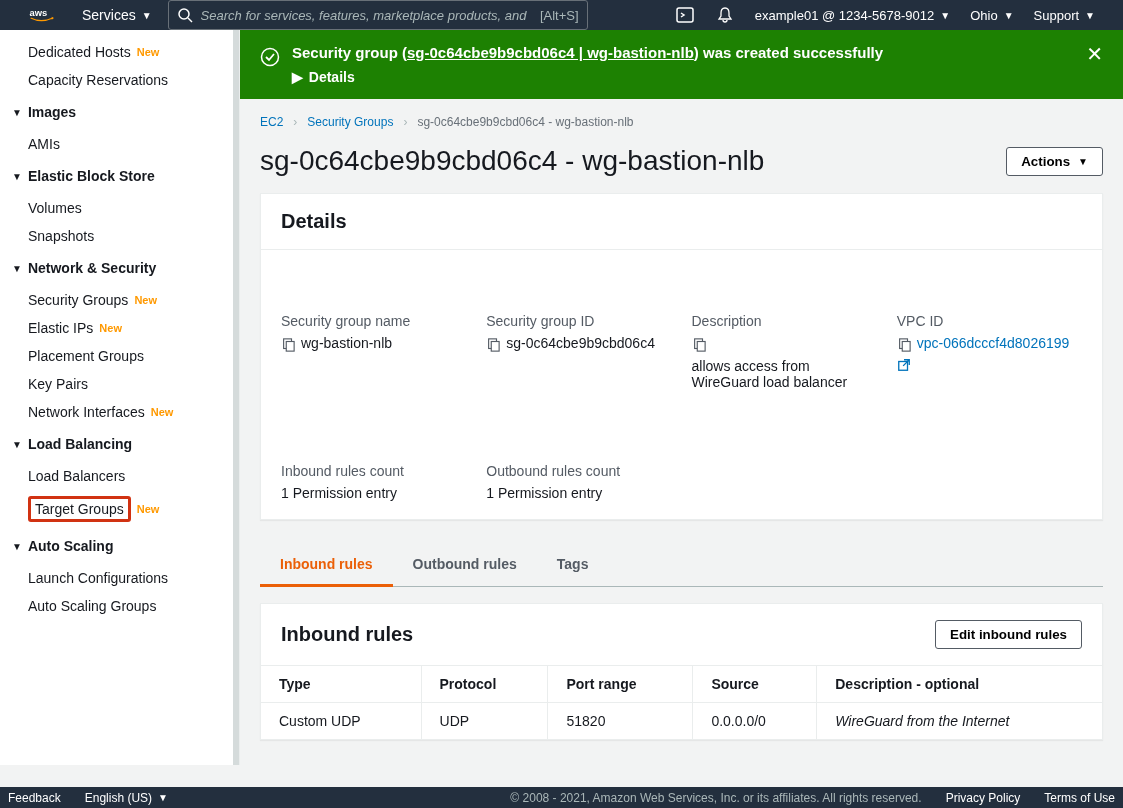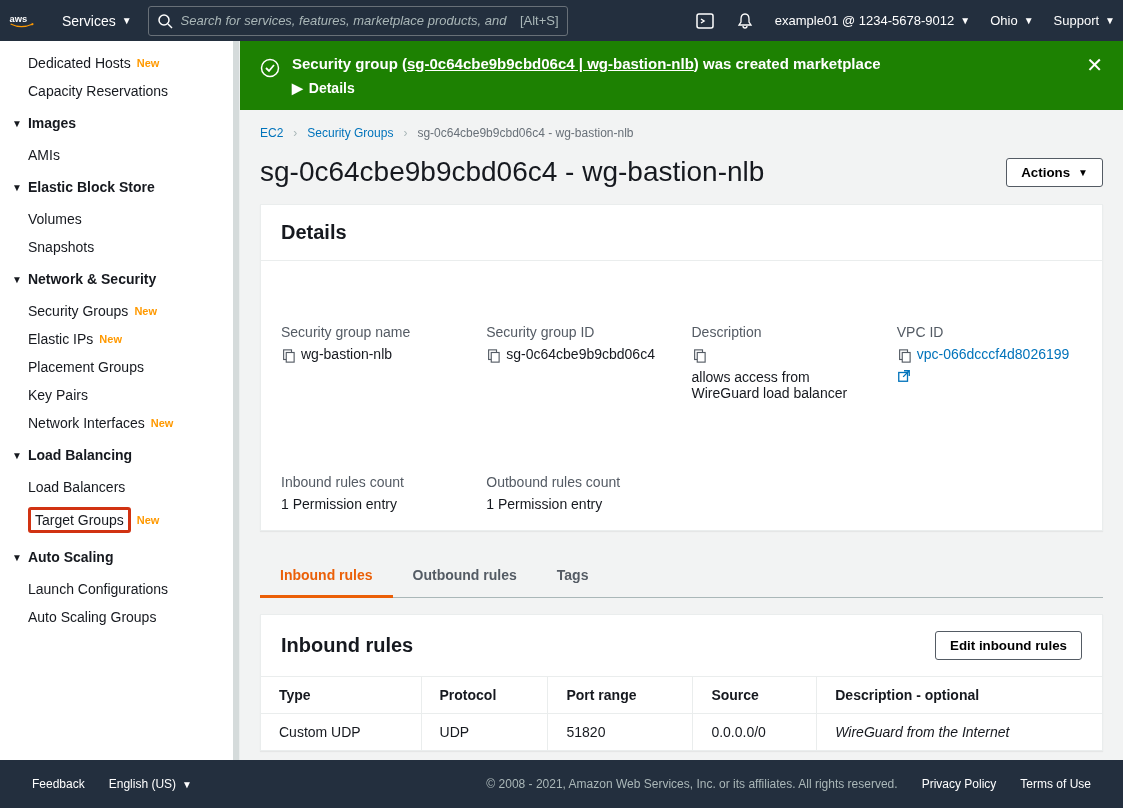--- a/index.html
+++ b/index.html
@@ -6,7 +6,7 @@
 body { font-family: "Amazon Ember", "Helvetica Neue", Arial, sans-serif; font-size: 14px; color: #16191f; background: #f2f3f3; width: 1123px; height: 808px; overflow: hidden; position: relative; }
 
 
-.topnav { background: #232f3e; height: 41px; display: flex; align-items: center; padding: 0 8px; color: #fff; gap: 16px; justify-content: space-between; }
+.topnav { background: #232f3e; height: 30px; display: flex; align-items: center; padding: 0 28px; color: #fff; gap: 16px; justify-content: space-between; }
 .aws-logo { display: flex; align-items: baseline; gap: 1px; }
 .aws-smile { width: 38px; height: 14px; }
 .nav-services { display: flex; align-items: center; gap: 6px; cursor: pointer; }

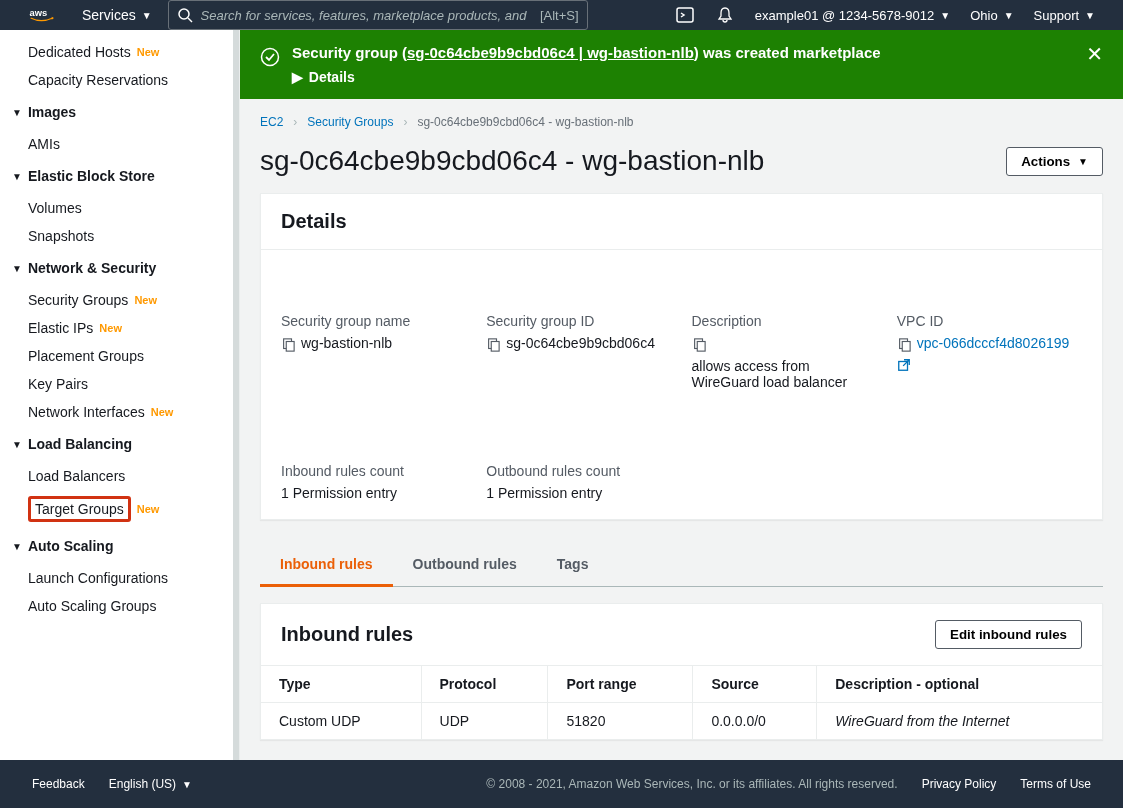--- a/index.html
+++ b/index.html
@@ -220,7 +220,7 @@
       </span>
       <div class="flash-body">
         <div class="flash-title">
-          <span>Security group (</span><a href="#">sg-0c64cbe9b9cbd06c4 | wg-bastion-nlb</a><span>) was created marketplace</span>
+          <span>Security group (</span><a href="#">sg-0c64cbe9b9cbd06c4 | wg-bastion-nlb</a><span>) was created successfully</span>
         </div>
         <div class="flash-details">
           <span>▶</span>

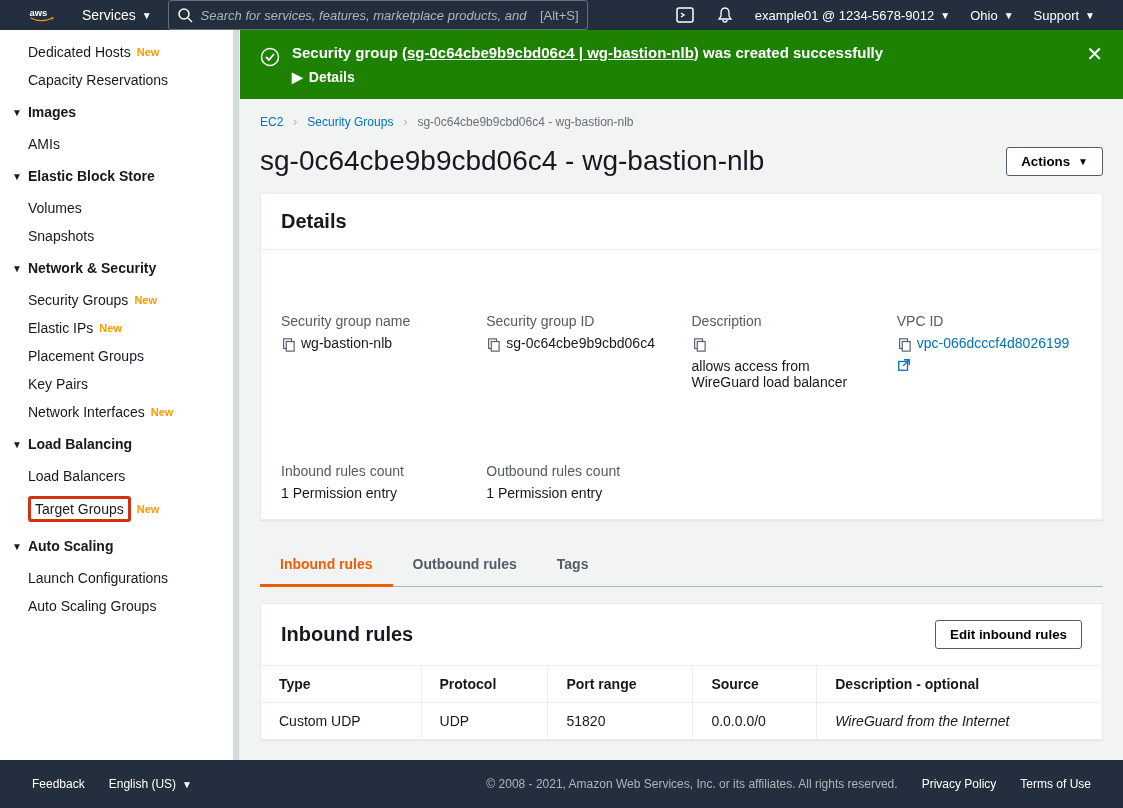--- a/index.html
+++ b/index.html
@@ -75,7 +75,7 @@
 table.rules tbody td:last-child { border-right: 0; font-style: italic; }
 
 
-.footer { position: absolute; bottom: 0; left: 0; right: 0; background: #232f3e; color: #fff; height: 48px; display: flex; align-items: center; padding: 0 32px; font-size: 12px; gap: 24px; }
+.footer { position: absolute; bottom: 0; left: 0; right: 0; background: #232f3e; color: #fff; height: 21px; display: flex; align-items: center; padding: 0 8px; font-size: 12px; gap: 24px; }
 .footer .spacer { flex: 1; }
 .footer a { color: #fff; text-decoration: none; }
 .footer .lang { display: flex; align-items: center; gap: 6px; cursor: pointer; }

